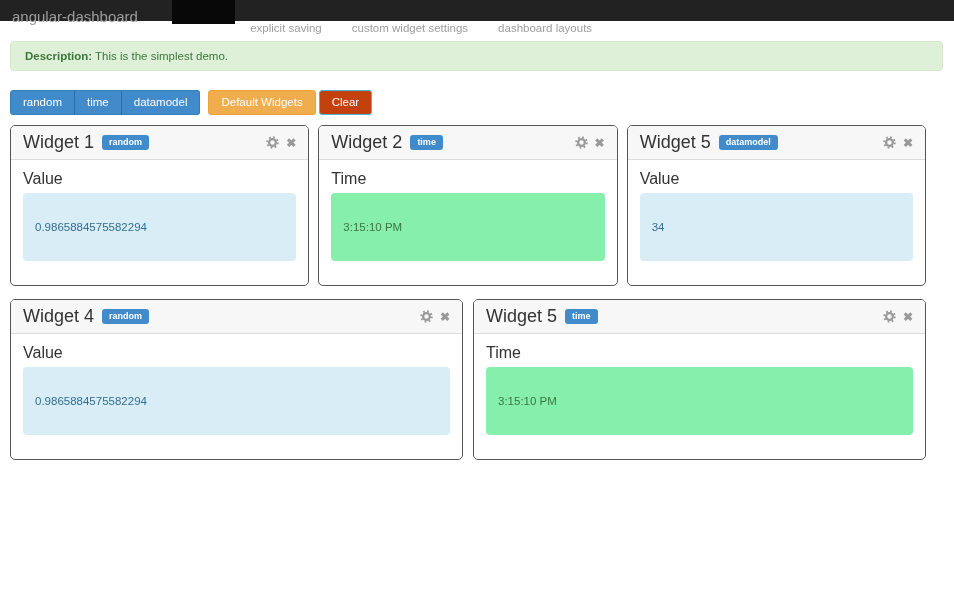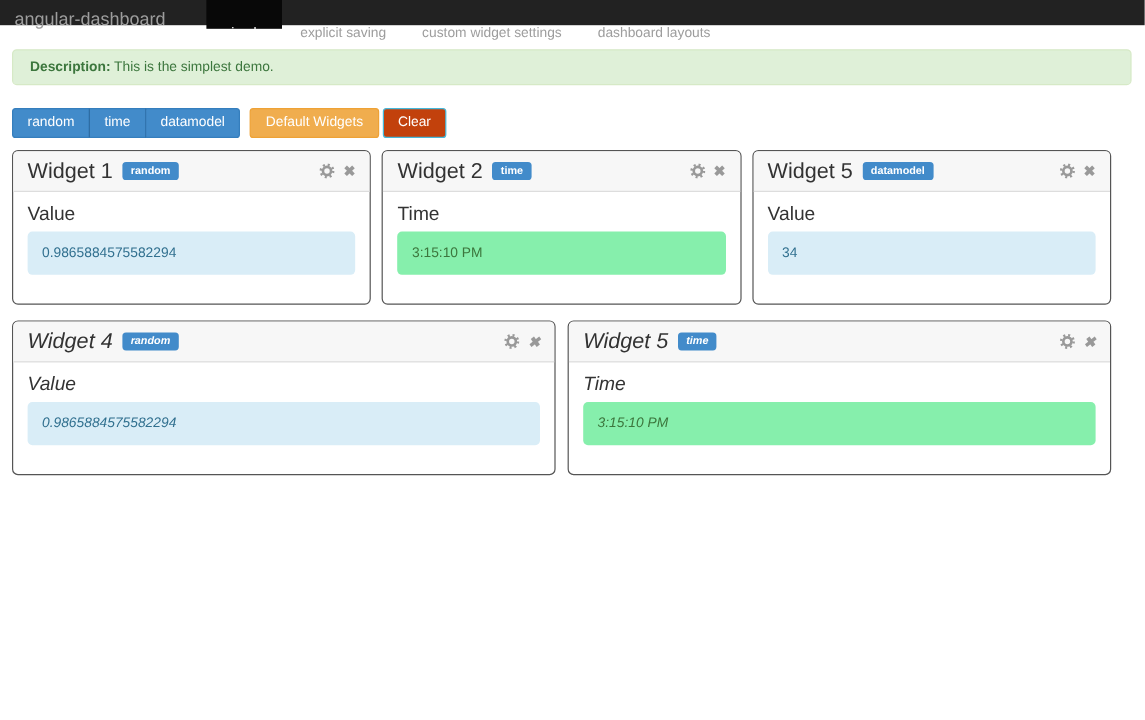--- a/index.html
+++ b/index.html
@@ -126,7 +126,7 @@
   .field-label { font-size: 16px; color: #333; margin-bottom: 5px; }
   .value-box {
     border-radius: 4px;
-    padding: 11px 12px;
+    padding: 27px 12px;
     font-size: 11.5px;
     line-height: 14px;
   }

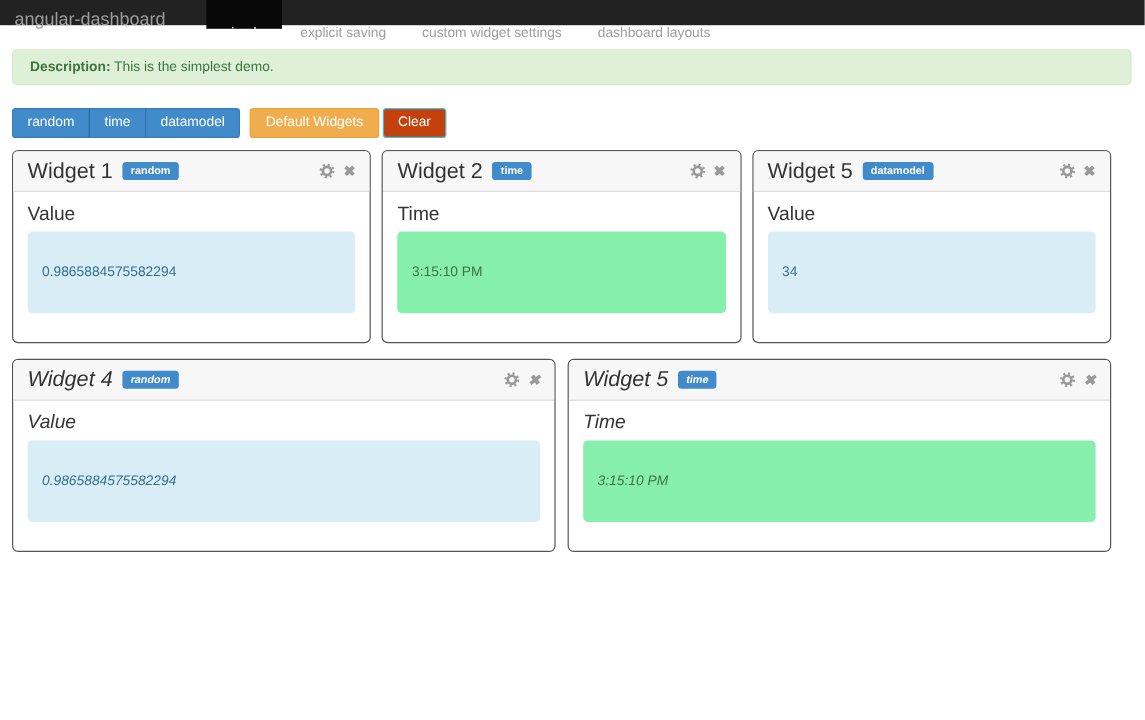--- a/index.html
+++ b/index.html
@@ -80,7 +80,7 @@
   
   .dashboard { margin: 10px 28px 0 10px; }
   .widget-row { display: flex; gap: 9px; }
-  .widget-row.row2 { margin-top: 13px; gap: 10px; font-style: italic; }
+  .widget-row.row2 { margin-top: 13px; gap: 10px; }
 
   .widget {
     flex: 1;

